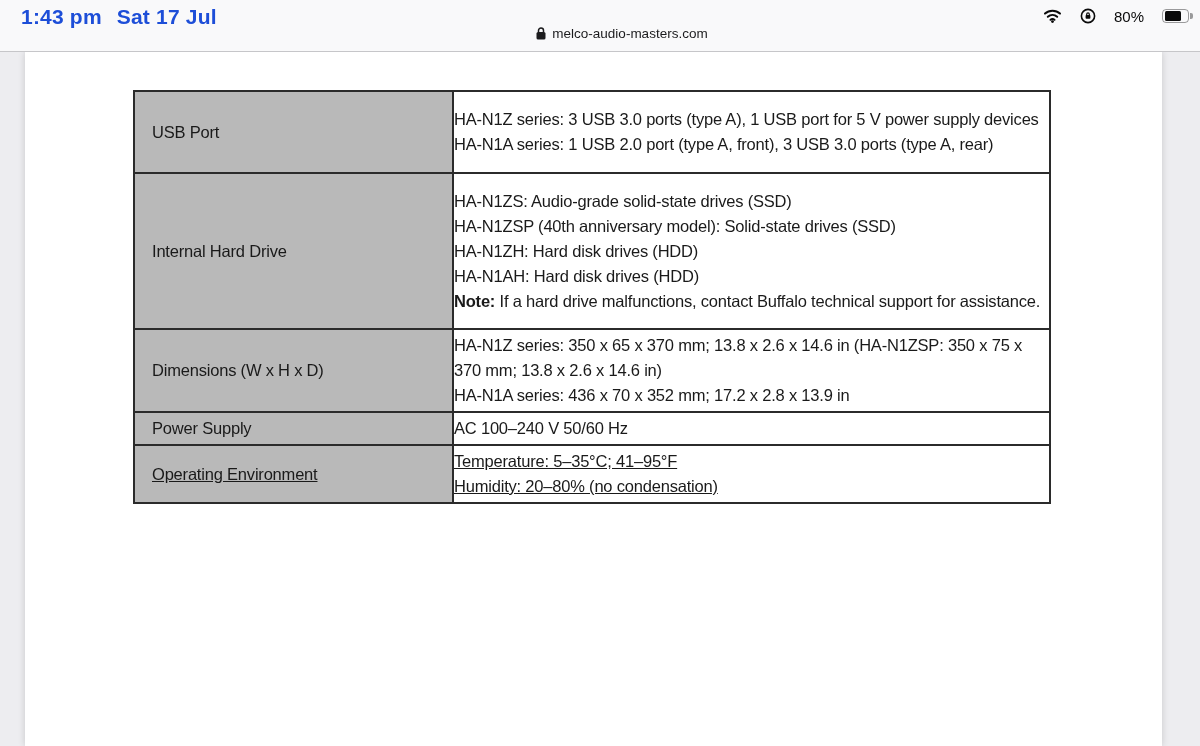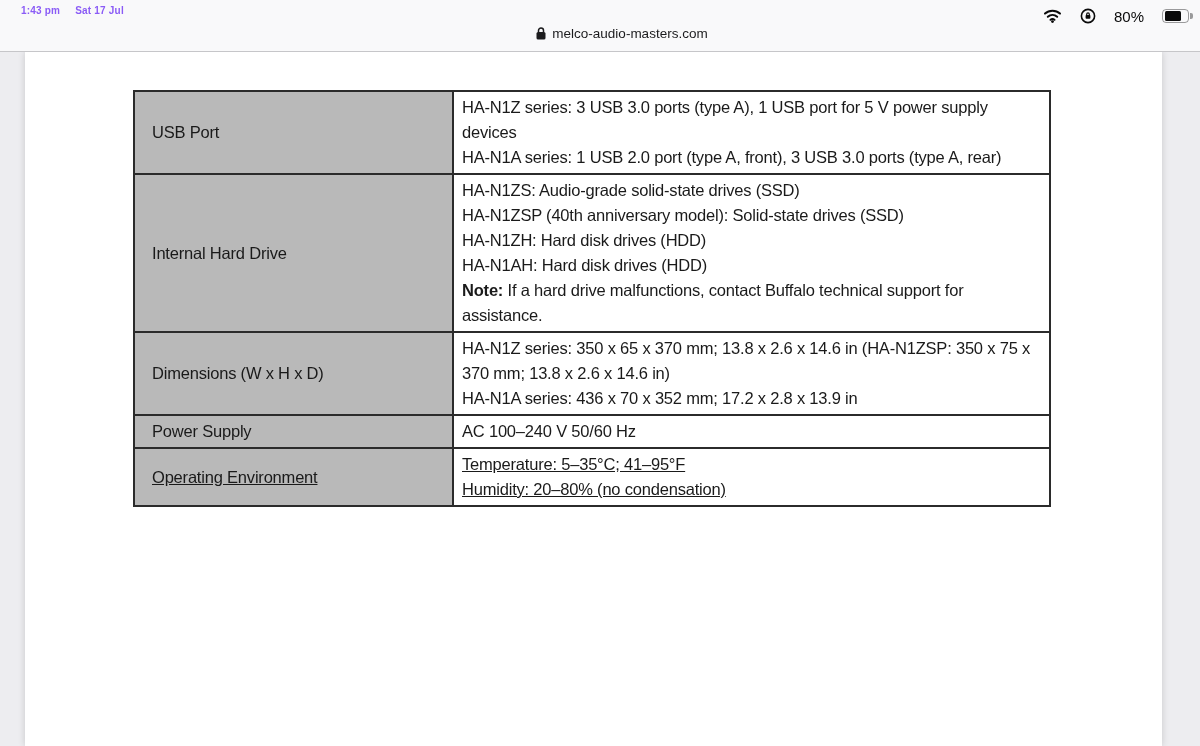--- a/index.html
+++ b/index.html
@@ -9,8 +9,8 @@
   
   .toolbar{position:absolute;left:0;top:0;width:1200px;height:51px;
            background:#f9f9fa;border-bottom:1px solid #c6c6c9;z-index:5;}
-  .time-date{position:absolute;left:21px;top:5px;font-size:10px;font-weight:600;
-             color:#8b5cf6;letter-spacing:.2px;white-space:nowrap;}
+  .time-date{position:absolute;left:21px;top:5px;font-size:21px;font-weight:600;
+             color:#1d4ed8;letter-spacing:.2px;white-space:nowrap;}
   .time-date .date{margin-left:15px;}
   .address-bar{position:absolute;left:0;right:0;top:23px;height:20px;
                display:flex;justify-content:center;align-items:center;gap:6px;

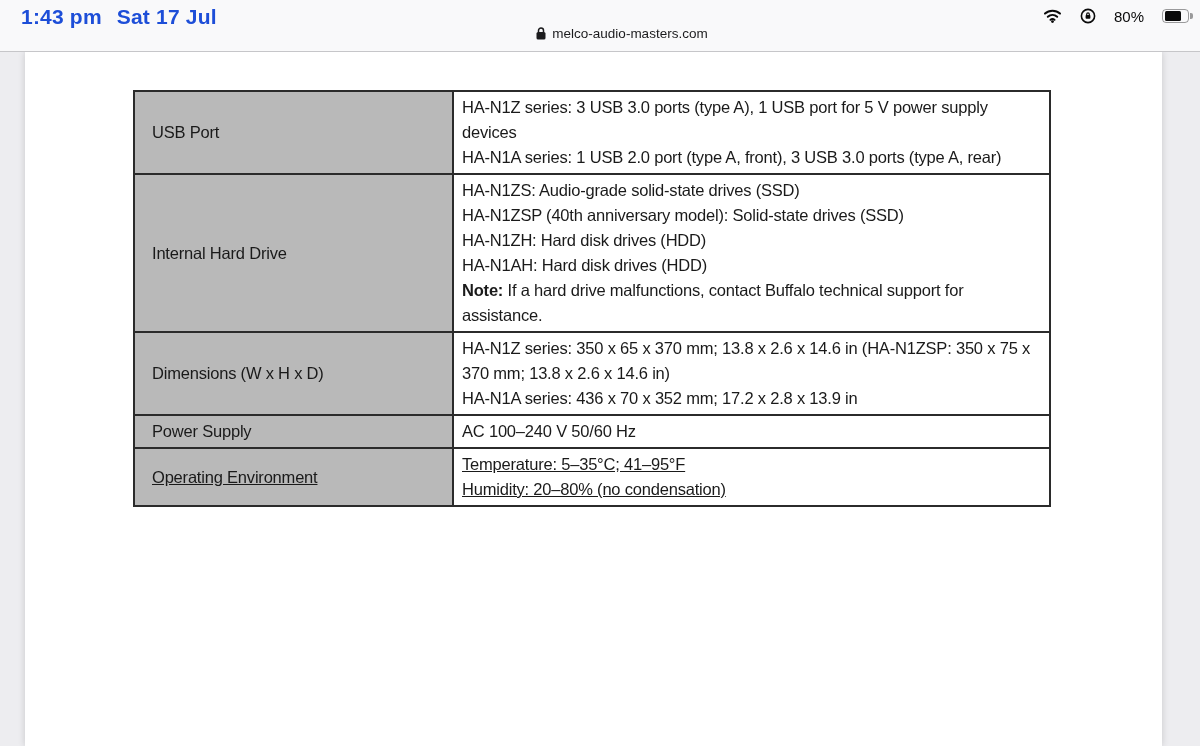--- a/index.html
+++ b/index.html
@@ -37,7 +37,7 @@
              font-size:16.5px;line-height:25px;letter-spacing:-.2px;color:#1a1a1a;}
   table.spec td{border:2px solid #2b2b2b;vertical-align:middle;}
   td.label-cell{width:292px;background:#b9b9b9;padding:2px 8px 2px 17px;}
-  td.value-cell{background:#fff;padding:3px 8px;}
+  td.value-cell{background:#fff;padding:3px 0;}
   .value-line b{font-weight:700;}
   tr:nth-child(1){height:82px;}
   tr:nth-child(2){height:156px;}

